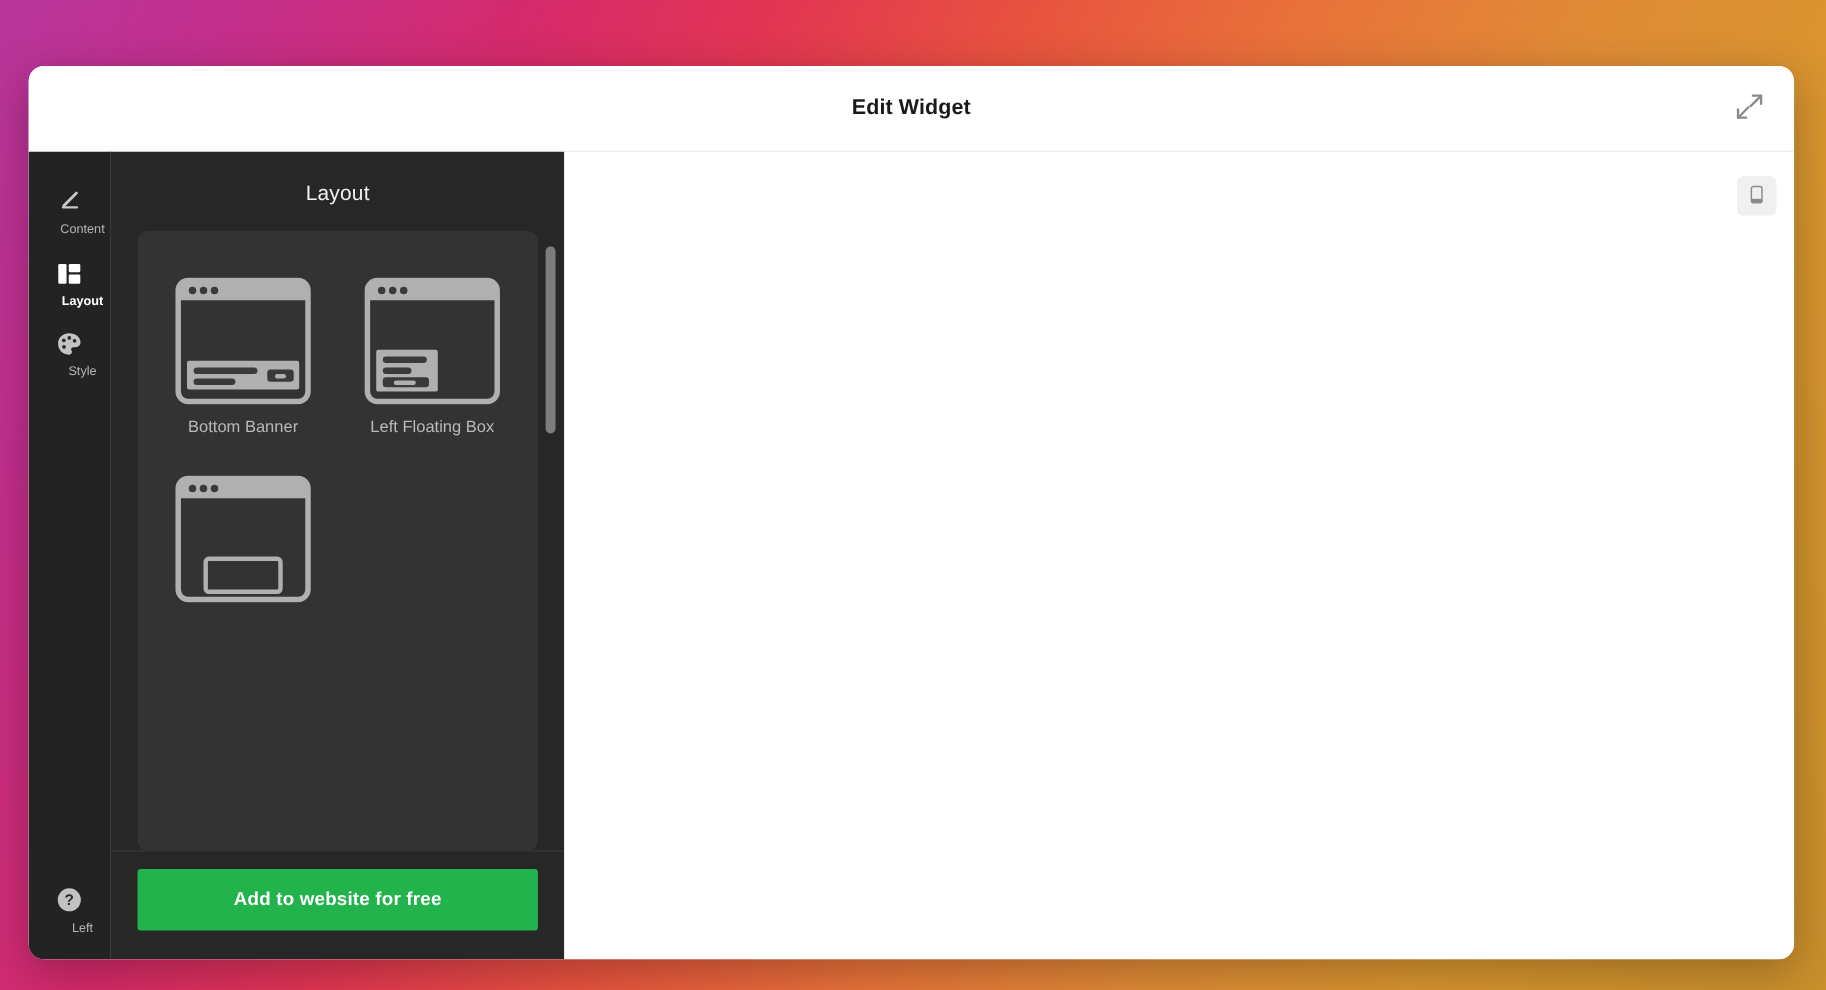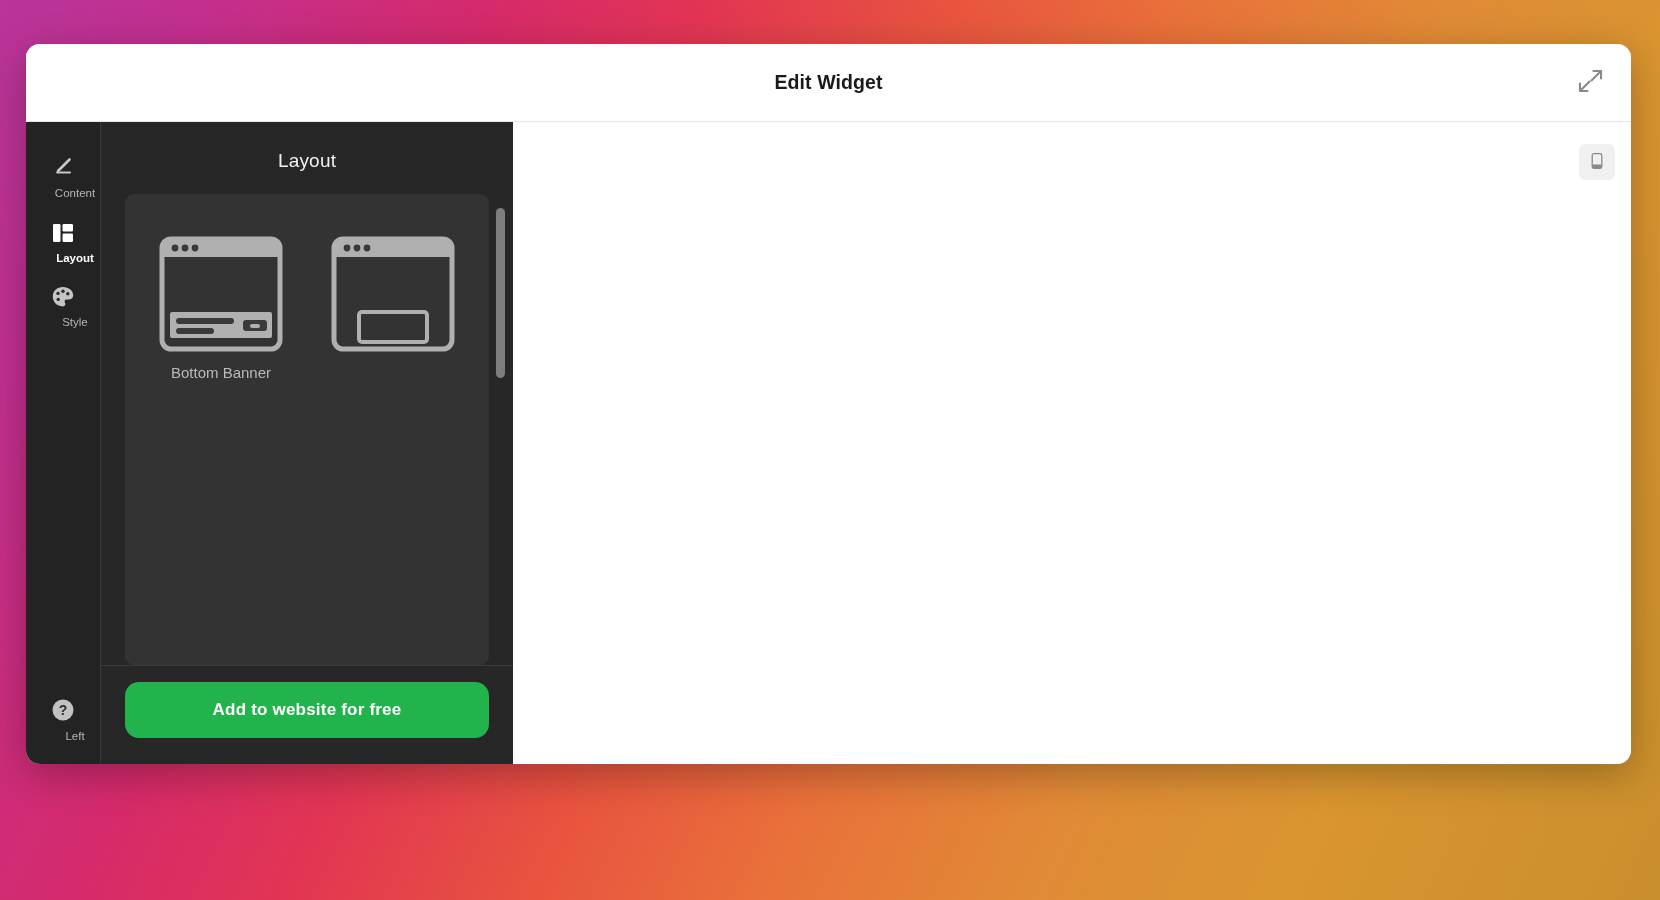--- a/index.html
+++ b/index.html
@@ -30,9 +30,9 @@
   .modal {
     position: absolute;
     left: 26px;
-    top: 44px;
+    top: 60px;
     width: 1605px;
-    height: 720px;
+    height: 812px;
     background: #ffffff;
     border-radius: 14px;
     box-shadow: 0 10px 40px rgba(0,0,0,0.28);

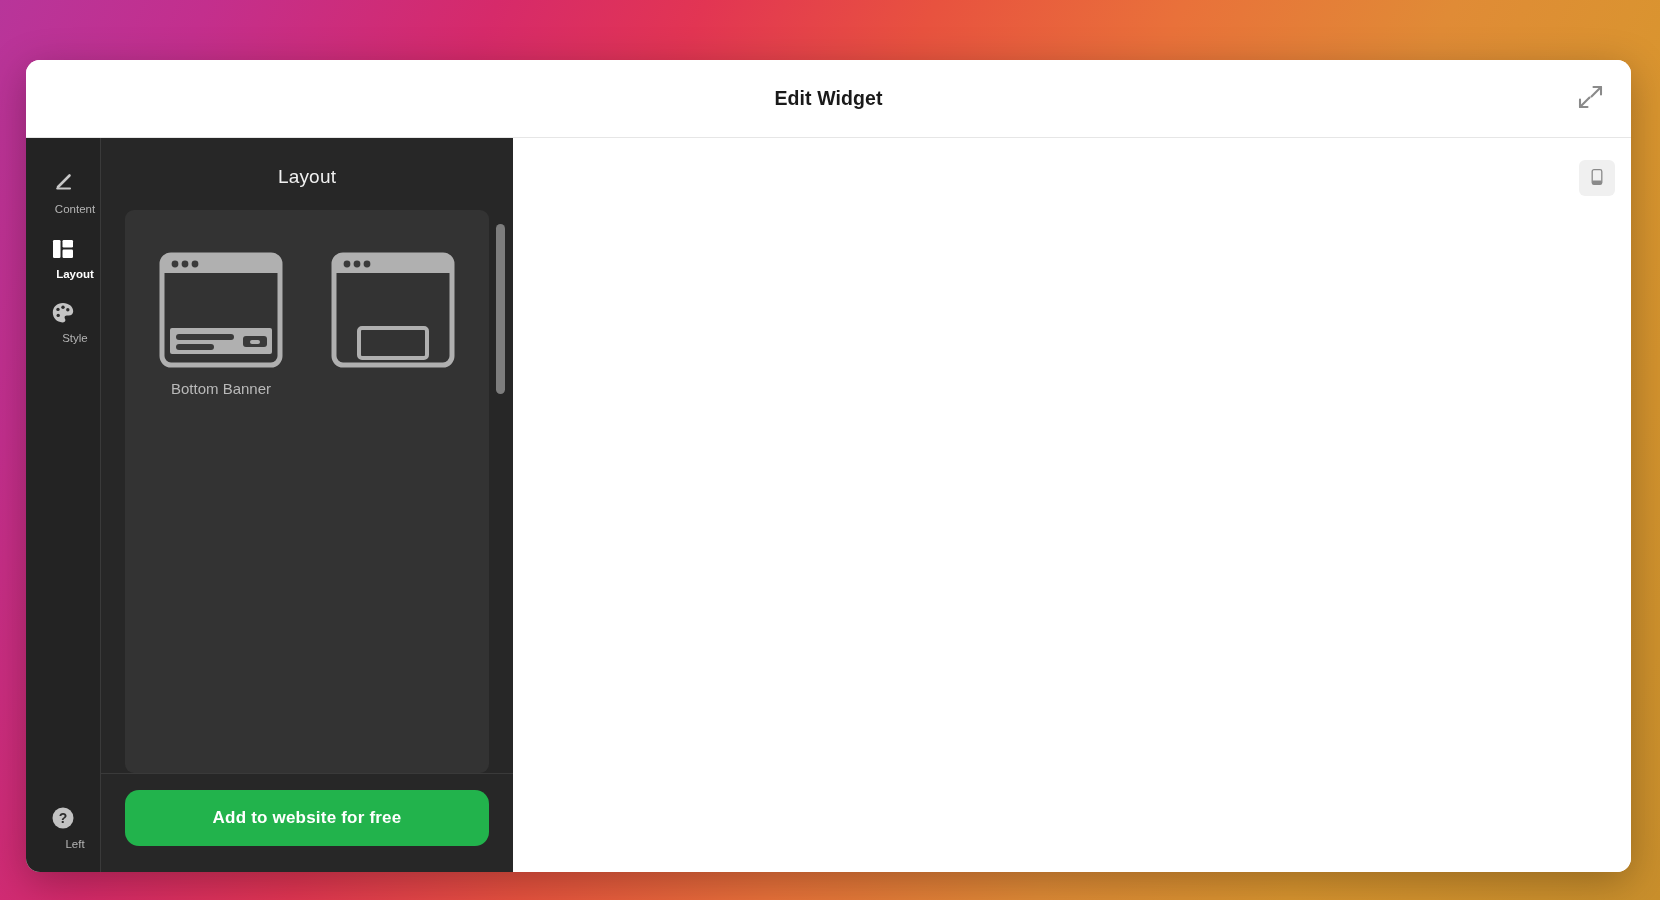--- a/index.html
+++ b/index.html
@@ -391,6 +391,21 @@
               <div class="card-label">Bottom Banner</div>
             </div>
 
+            <div class="layout-card">
+              <svg class="card-thumb" viewBox="0 0 124 116">
+                <rect x="3" y="3" width="118" height="110" rx="9" fill="none" stroke="#b0b0b0" stroke-width="5"></rect>
+                <path d="M3 12 a9 9 0 0 1 9 -9 h100 a9 9 0 0 1 9 9 v9 h-118 z" fill="#b0b0b0"></path>
+                <circle cx="16" cy="12" r="3.4" fill="#3a3a3a"></circle>
+                <circle cx="26" cy="12" r="3.4" fill="#3a3a3a"></circle>
+                <circle cx="36" cy="12" r="3.4" fill="#3a3a3a"></circle>
+                <rect x="11" y="66" width="56" height="38" rx="2" fill="#b0b0b0"></rect>
+                <rect x="17" y="72" width="40" height="6" rx="3" fill="#3a3a3a"></rect>
+                <rect x="17" y="82" width="26" height="6" rx="3" fill="#3a3a3a"></rect>
+                <rect x="17" y="91" width="42" height="9" rx="3" fill="#3a3a3a"></rect>
+                <rect x="27" y="94" width="20" height="4" rx="2" fill="#b0b0b0"></rect>
+              </svg>
+              <div class="card-label">Left Floating Box</div>
+            </div>
 
 
             <div class="layout-card">

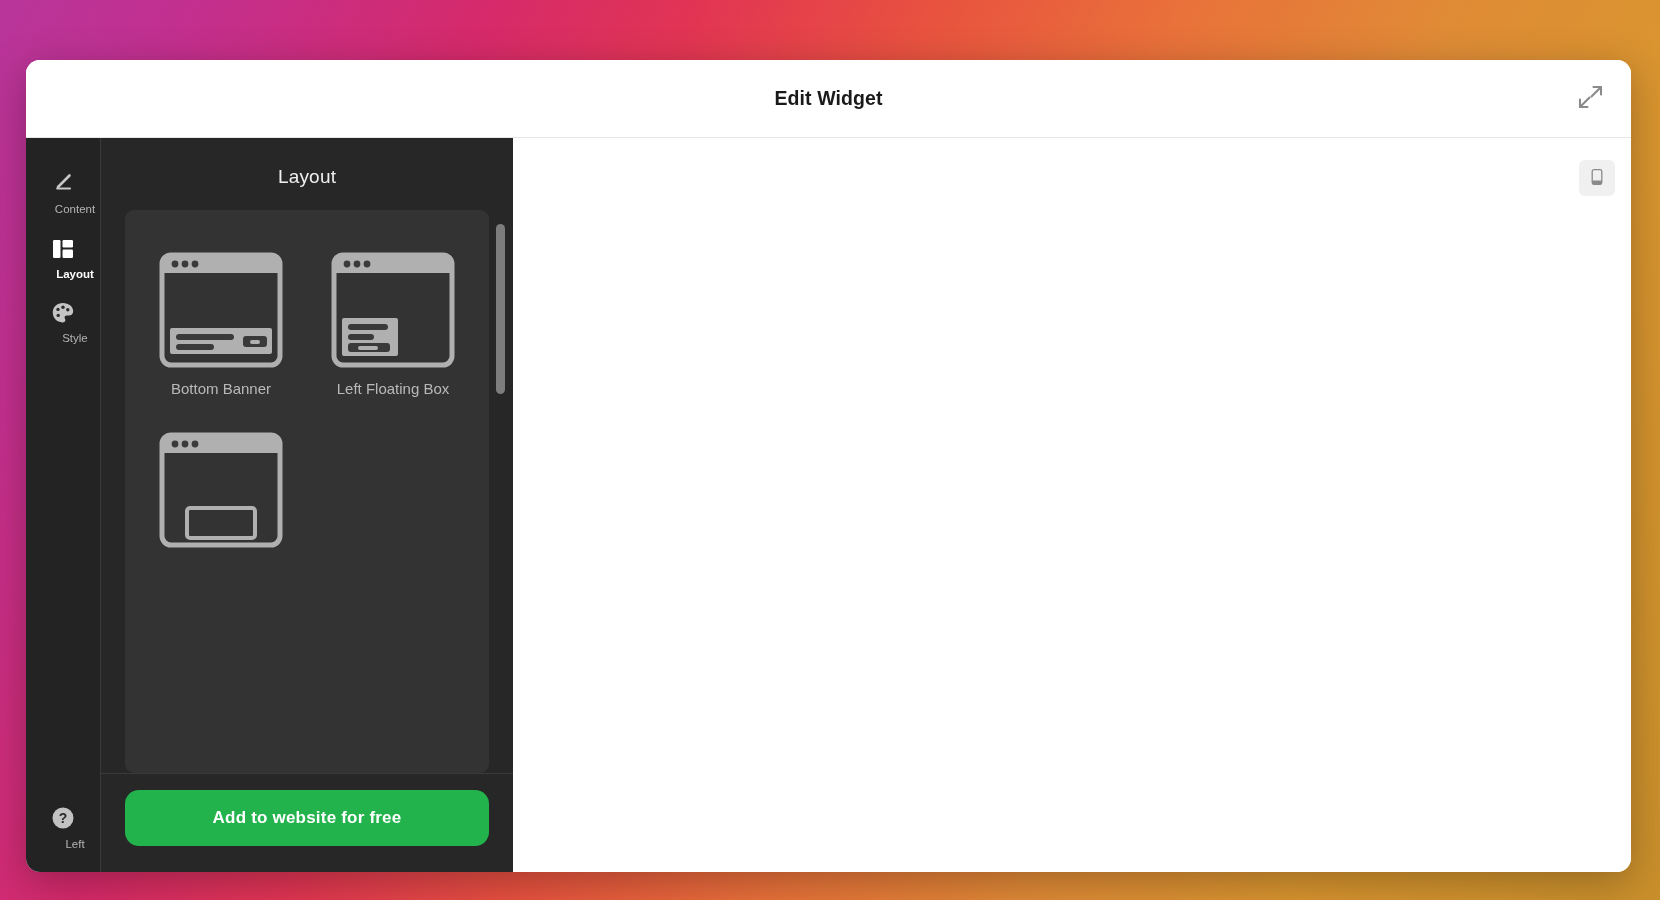--- a/index.html
+++ b/index.html
@@ -233,7 +233,7 @@
     width: 100%;
     height: 56px;
     border: none;
-    border-radius: 14px;
+    border-radius: 3px;
     background: #22b34c;
     color: #ffffff;
     font-size: 17px;

